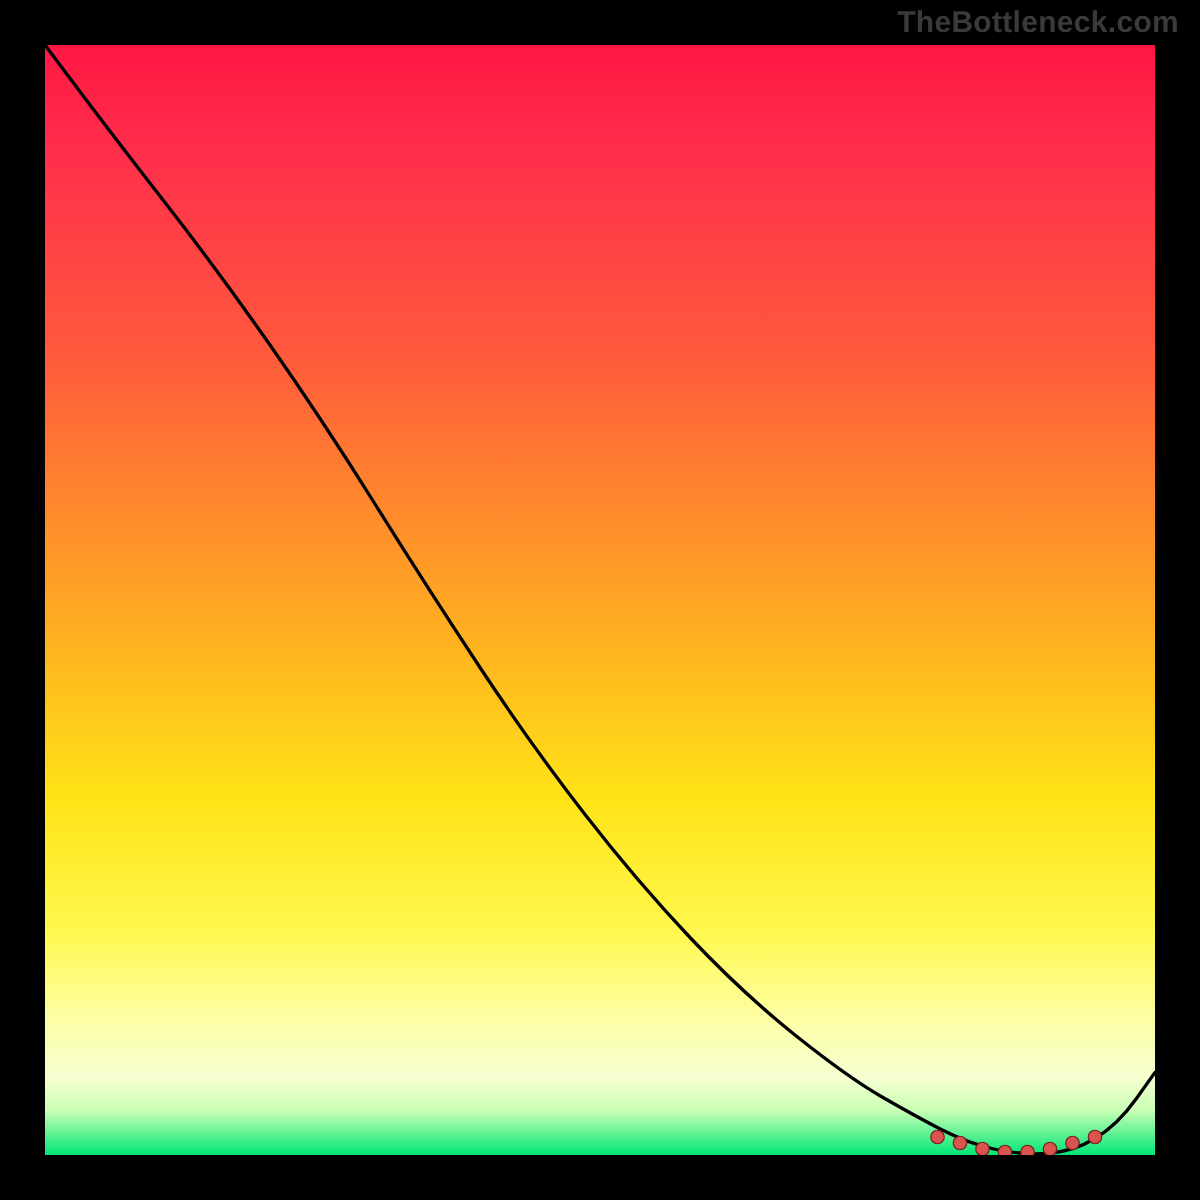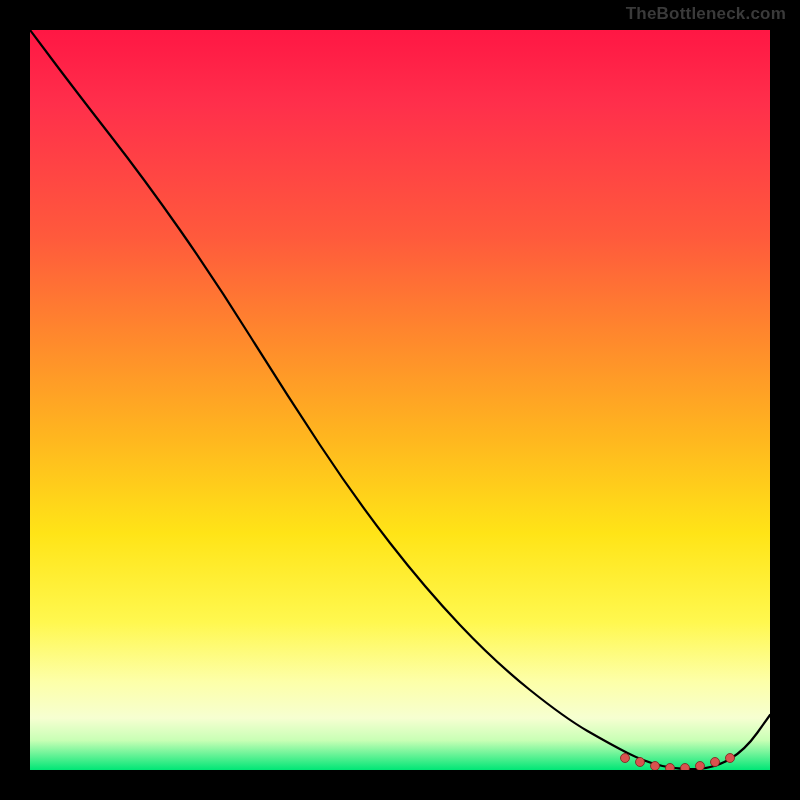--- a/index.html
+++ b/index.html
@@ -56,7 +56,7 @@
     top: 4px;
     right: 14px;
     color: #3a3a3a;
-    font-size: 17px;
+    font-size: 20px;
     font-weight: 600;
     letter-spacing: 0.2px;
     user-select: none;

